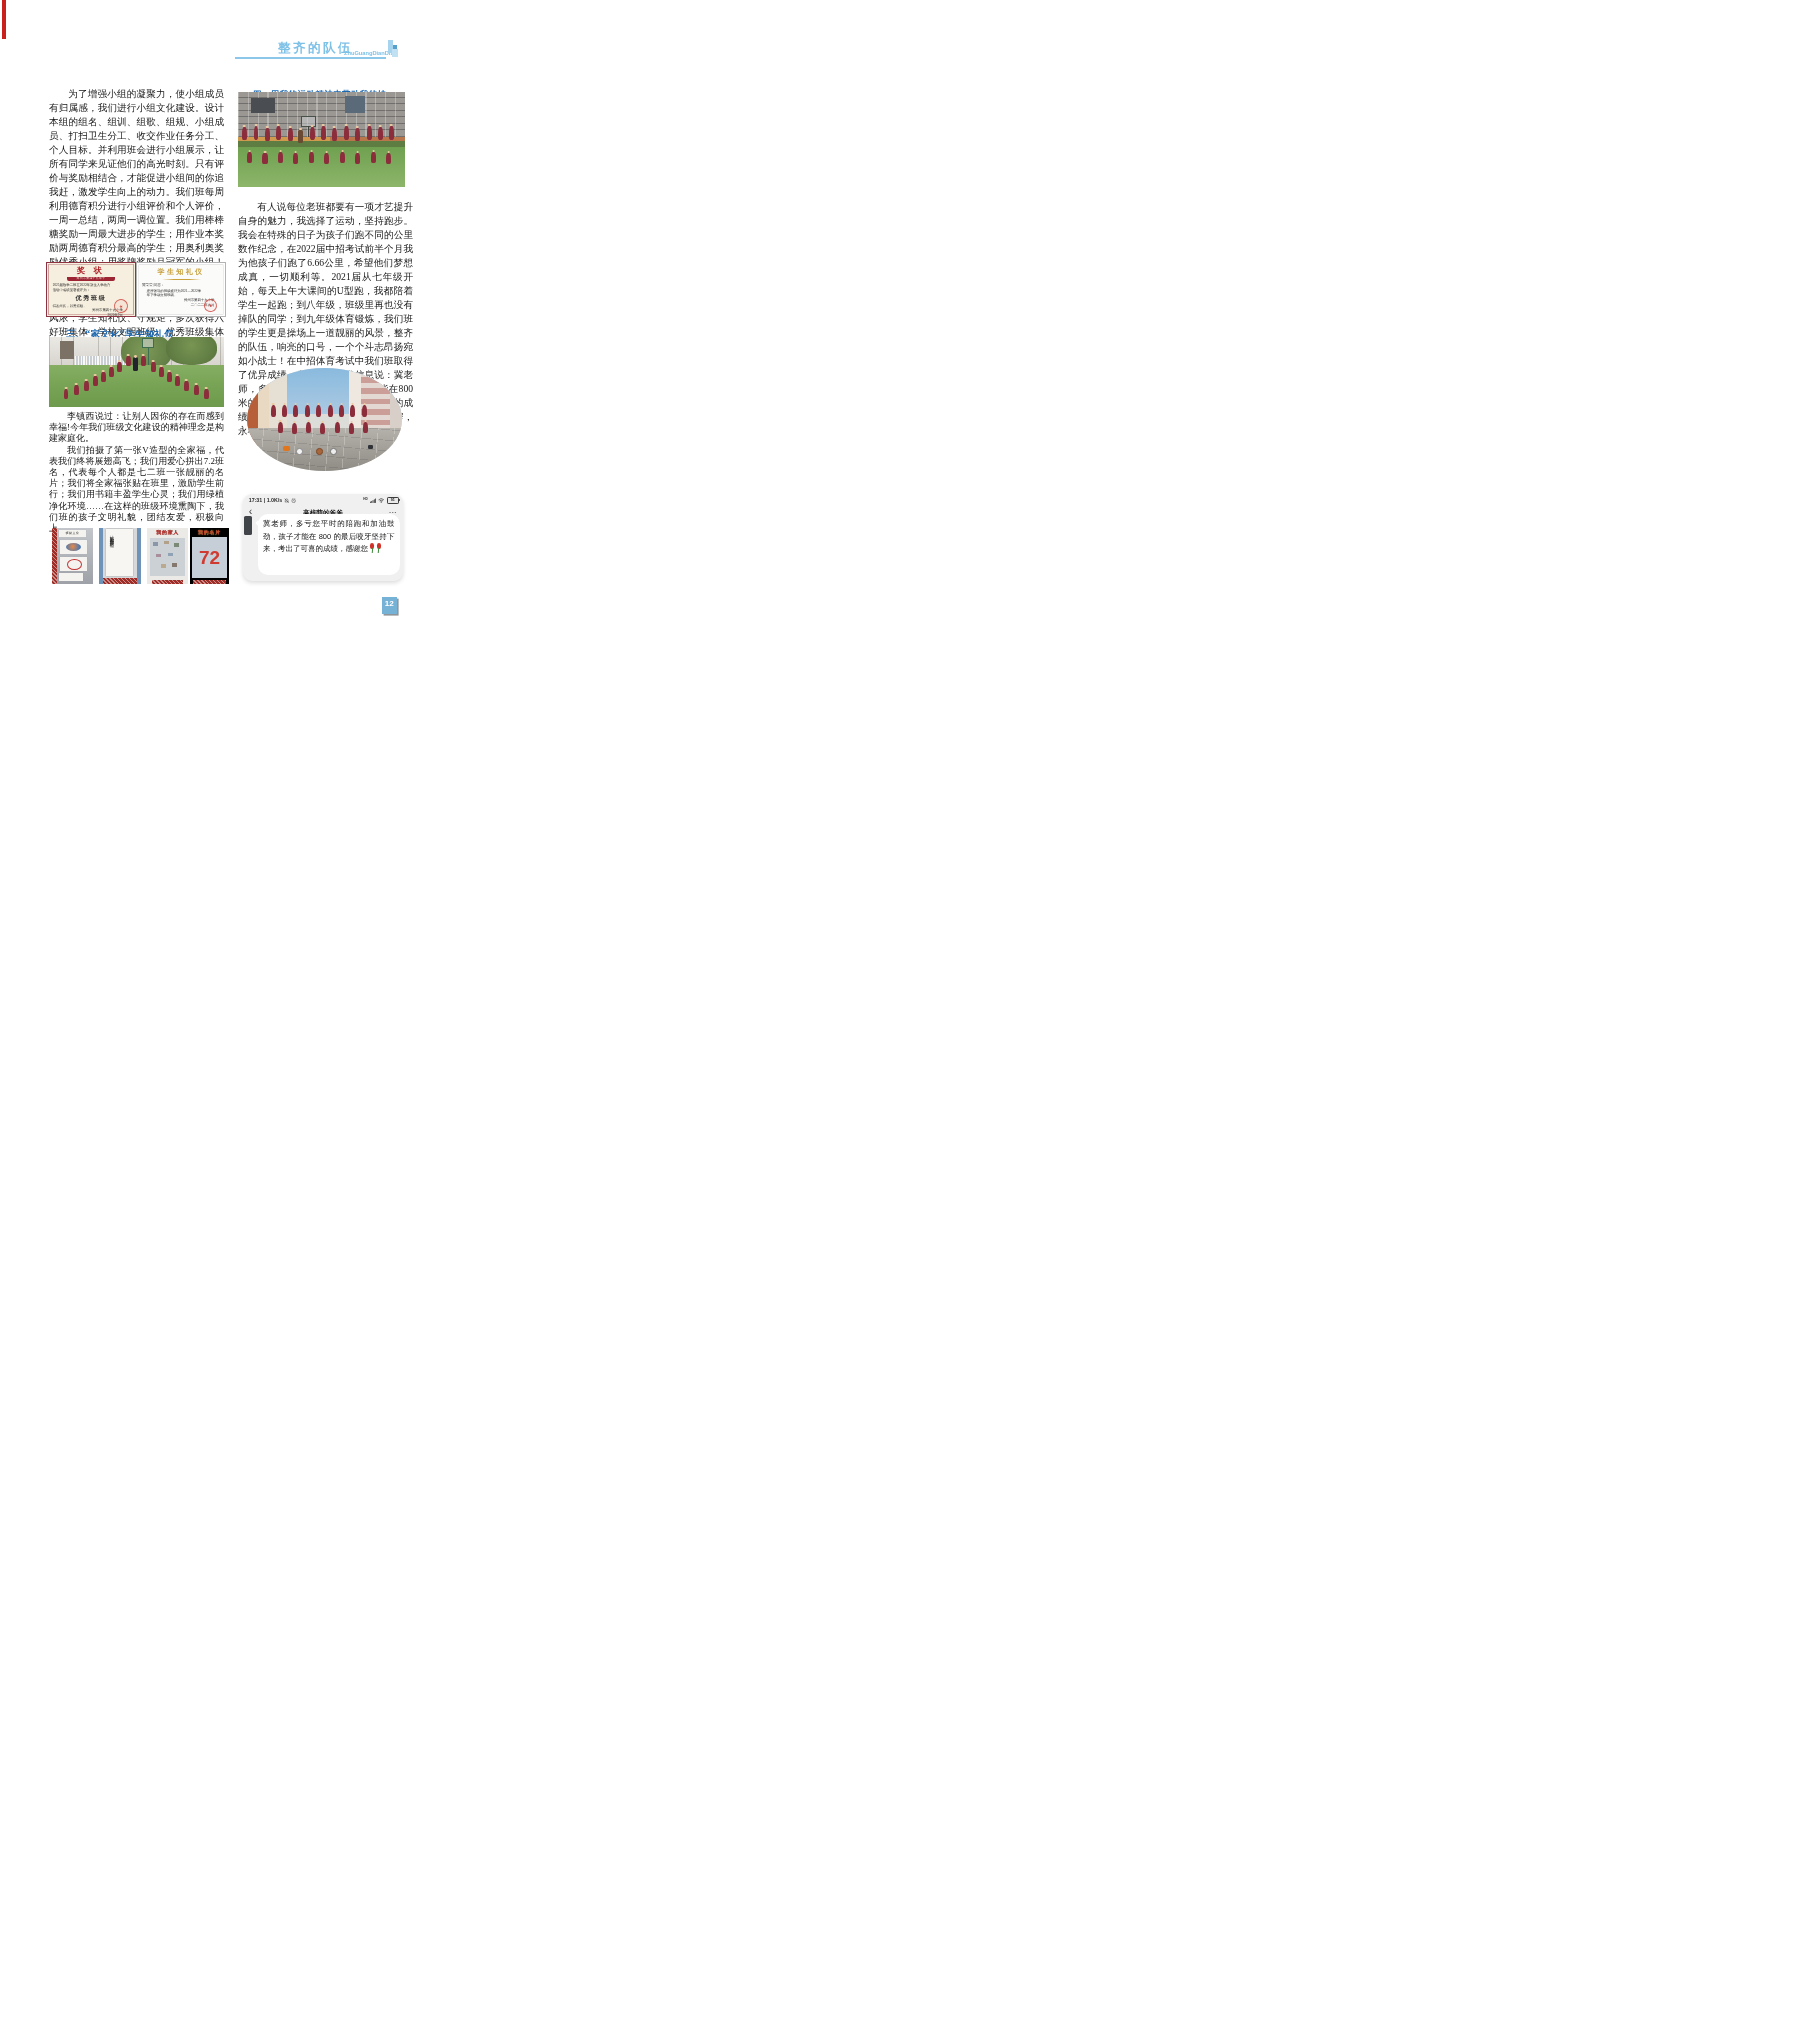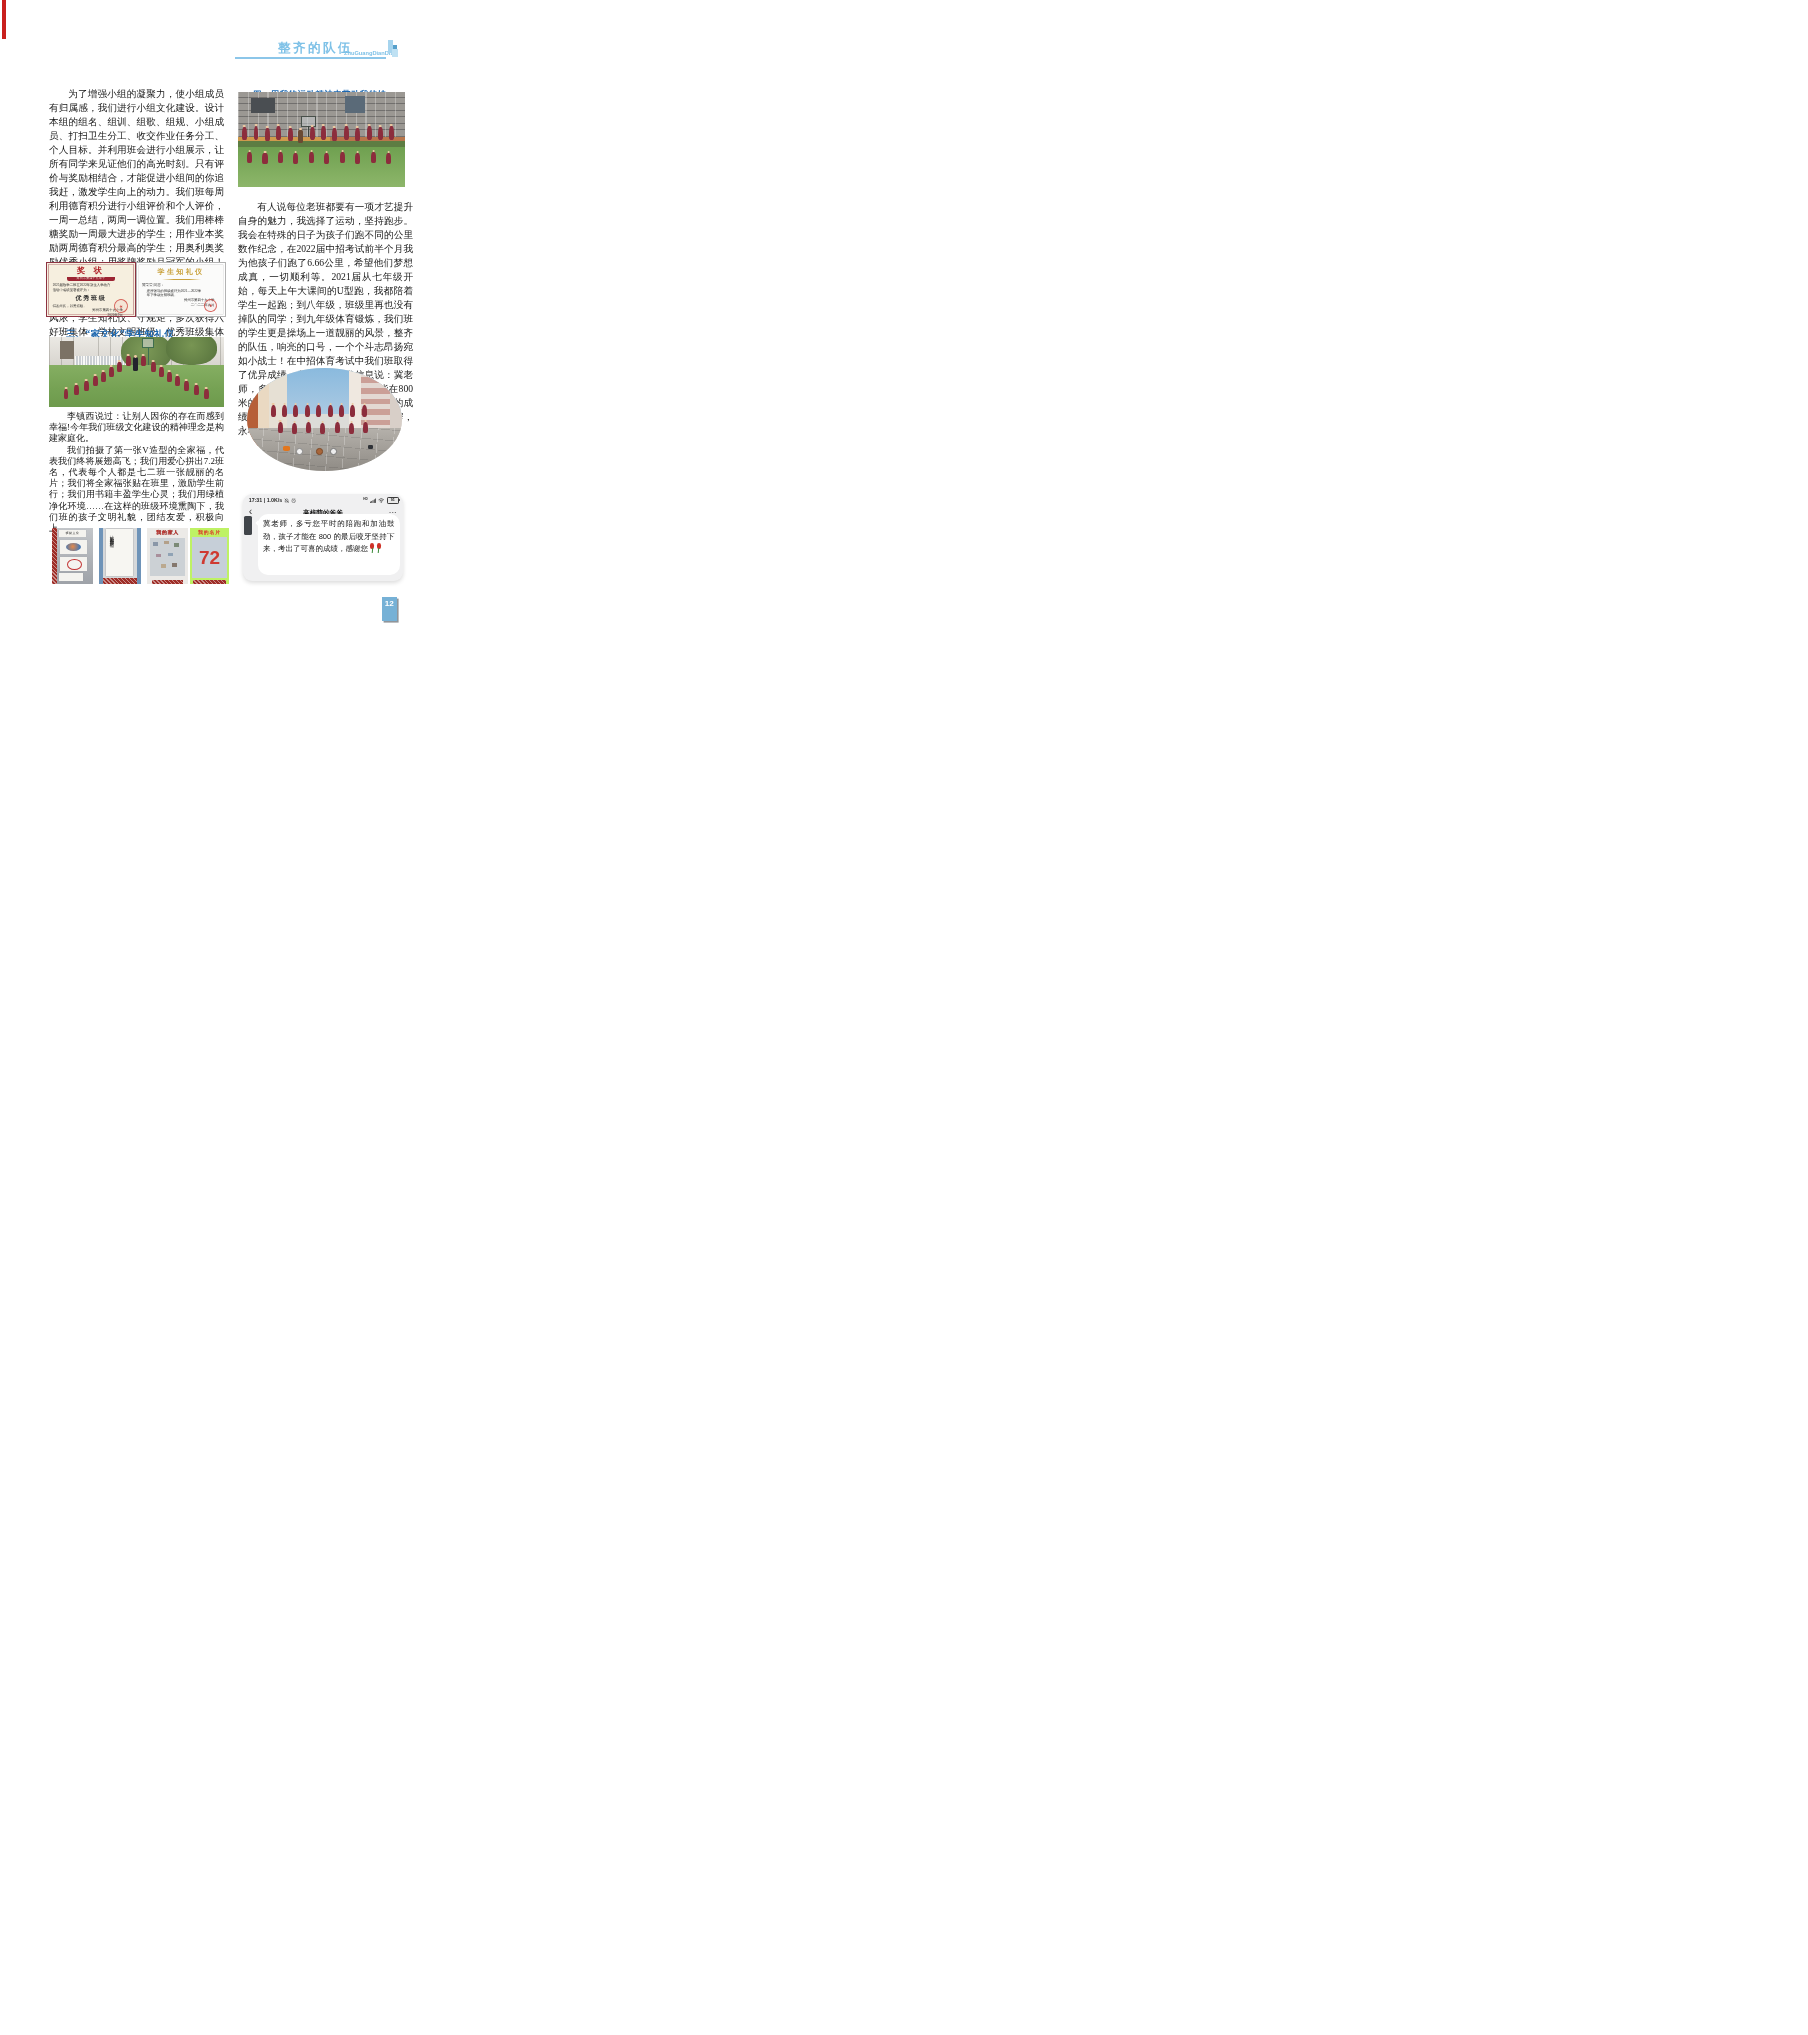--- a/index.html
+++ b/index.html
@@ -130,7 +130,7 @@
             color:#c2302a;text-shadow:0.4px 0.4px 0 #701f1c;letter-spacing:0.8px;}
   .sp3-board{position:absolute;left:8%;top:17%;width:84%;height:68%;background:#ccd1d5;}
   .chip{position:absolute;width:4.9px;height:3.7px;}
-  #sp4{left:190px;width:39px;background:#bef264;}
+  #sp4{left:190px;width:39px;background:#000000;}
   #sp4 .sp-title{color:#d03a2e;text-shadow:0 0 1.2px #eec34a;}
   .sp4-board{position:absolute;left:6%;top:16%;width:88%;height:74%;background:#c6cfd8;
              display:flex;align-items:center;justify-content:center;}

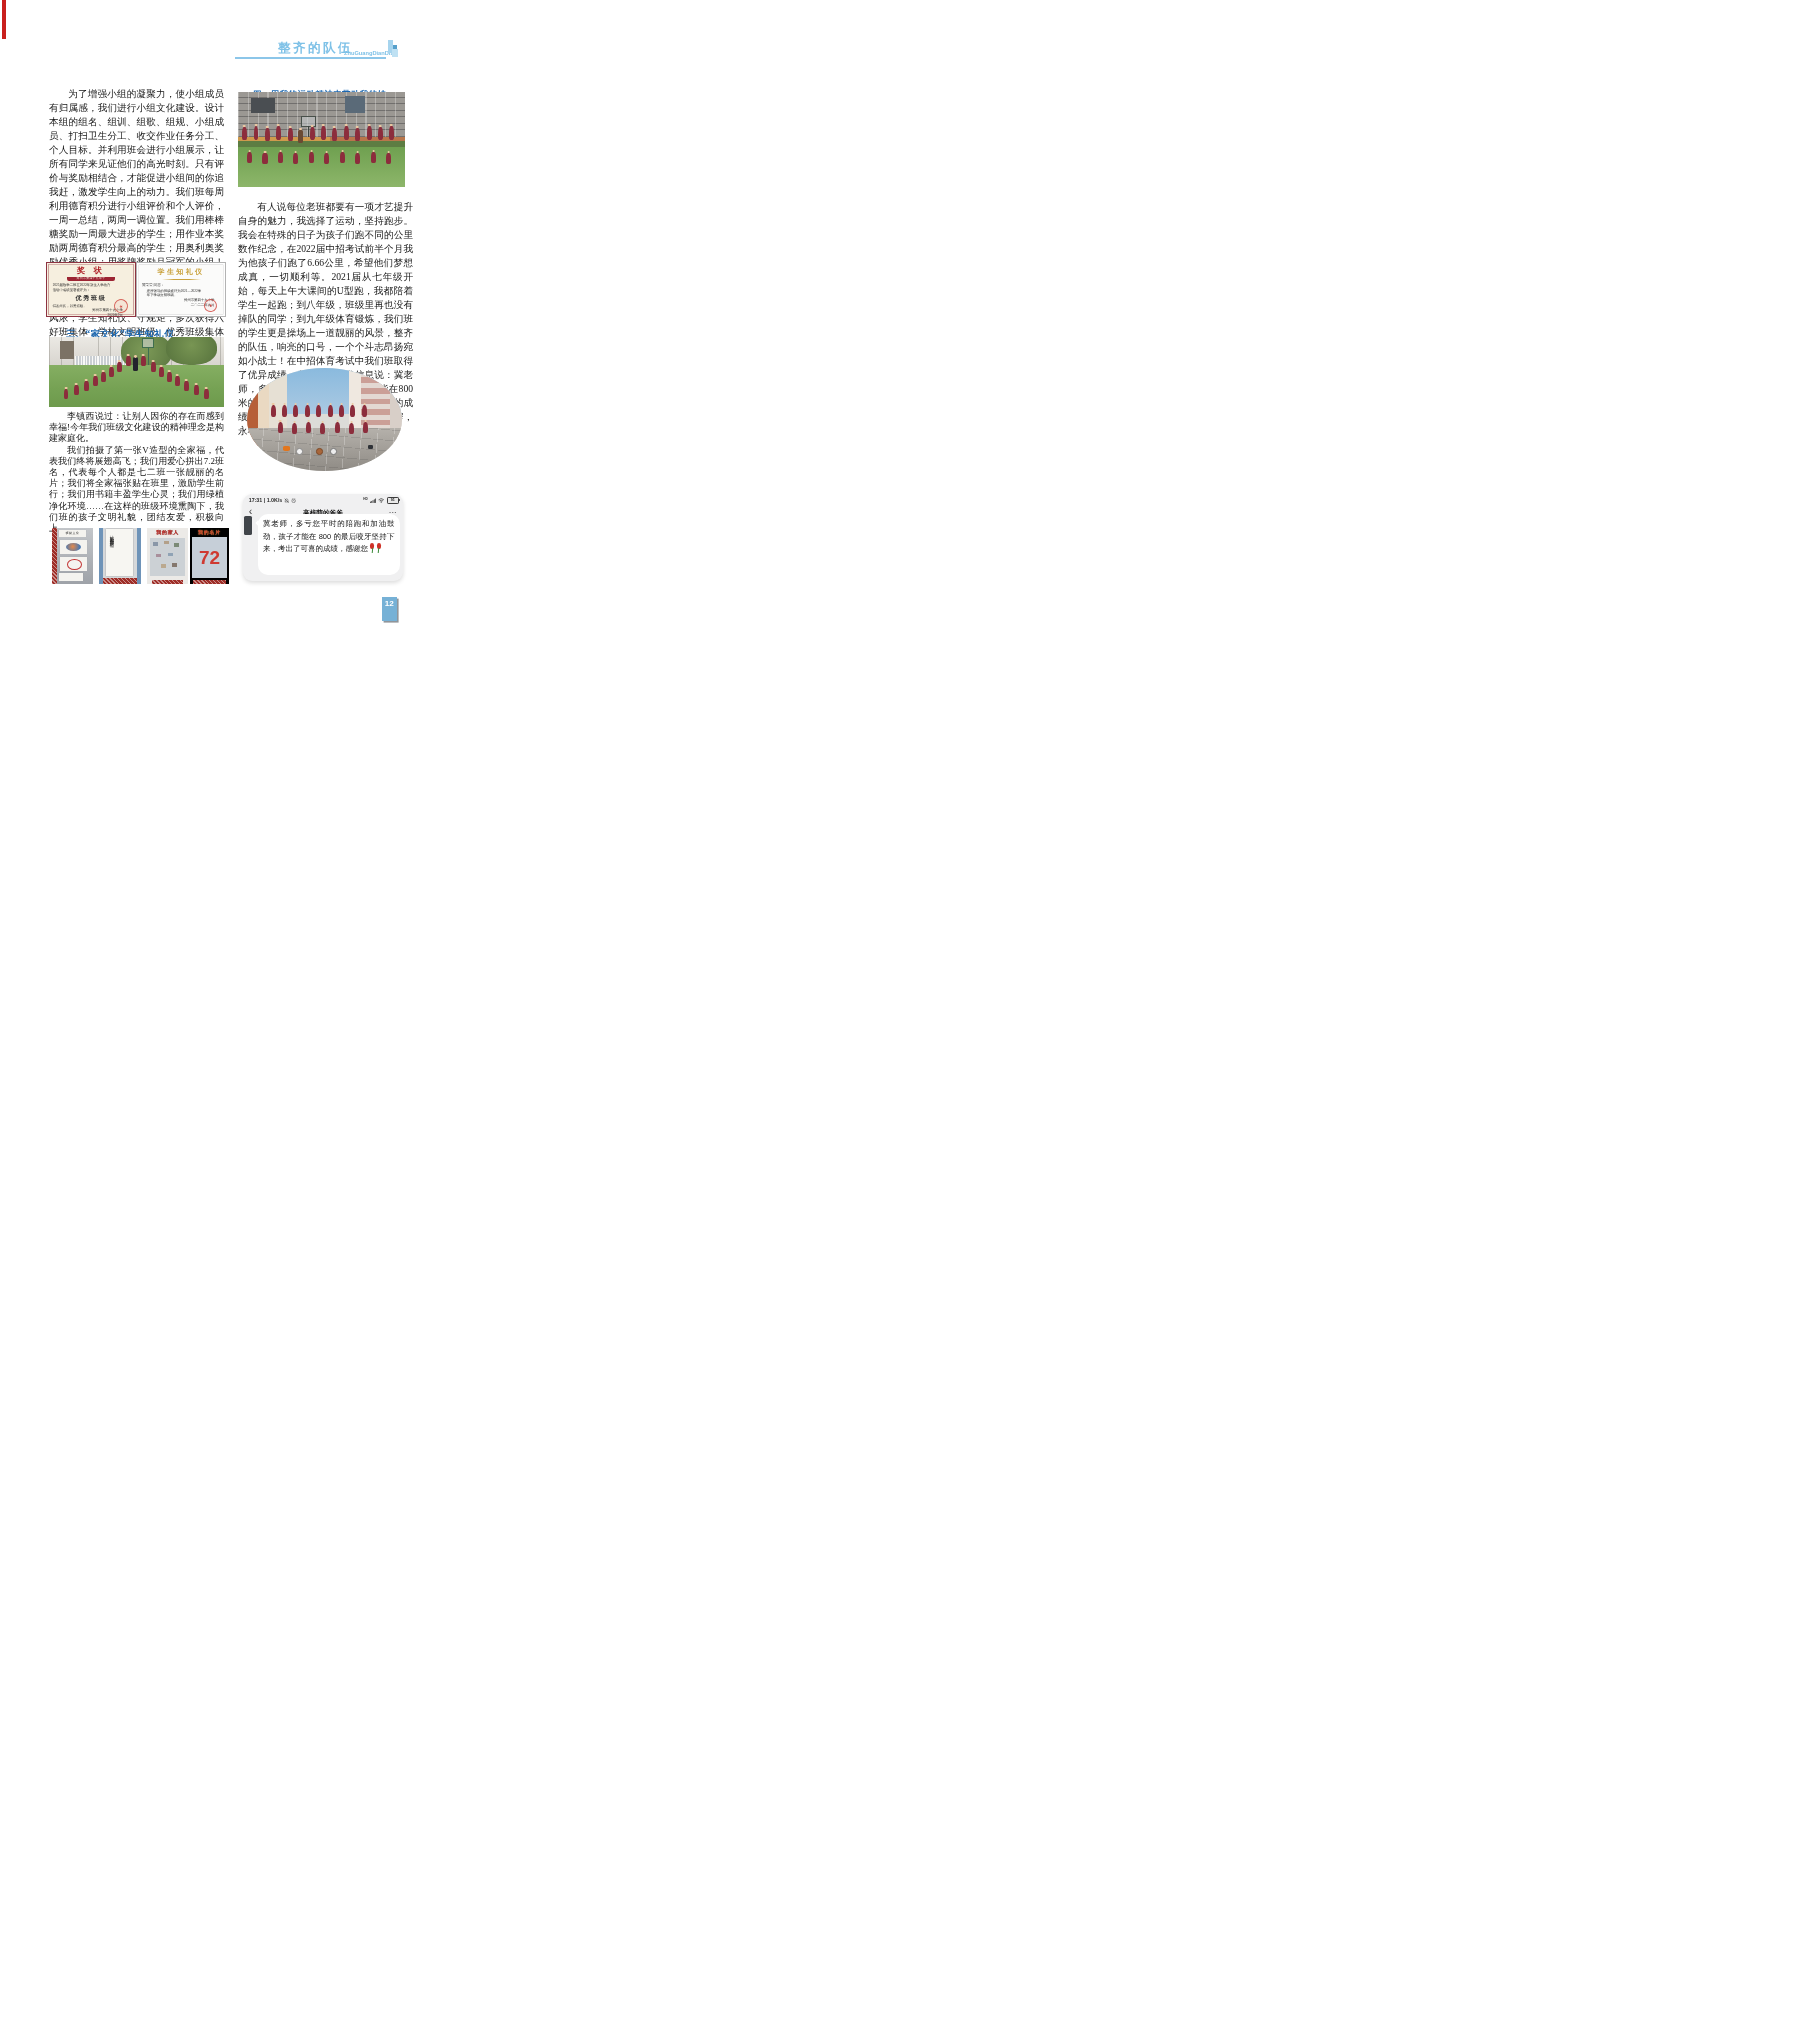--- a/index.html
+++ b/index.html
@@ -165,7 +165,7 @@
         transform:rotate(6deg);}
 
   
-  #pagenum{position:absolute;left:382px;top:597px;width:14.7px;height:24px;background:#76b1d6;
+  #pagenum{position:absolute;left:382px;top:597px;width:14.7px;height:17px;background:#76b1d6;
            color:#fff;font-size:8.1px;font-weight:700;text-align:center;line-height:13.4px;
            font-family:"Liberation Sans","DejaVu Sans",sans-serif;box-shadow:1.6px 1.6px 0 0 #90959a;}
 

